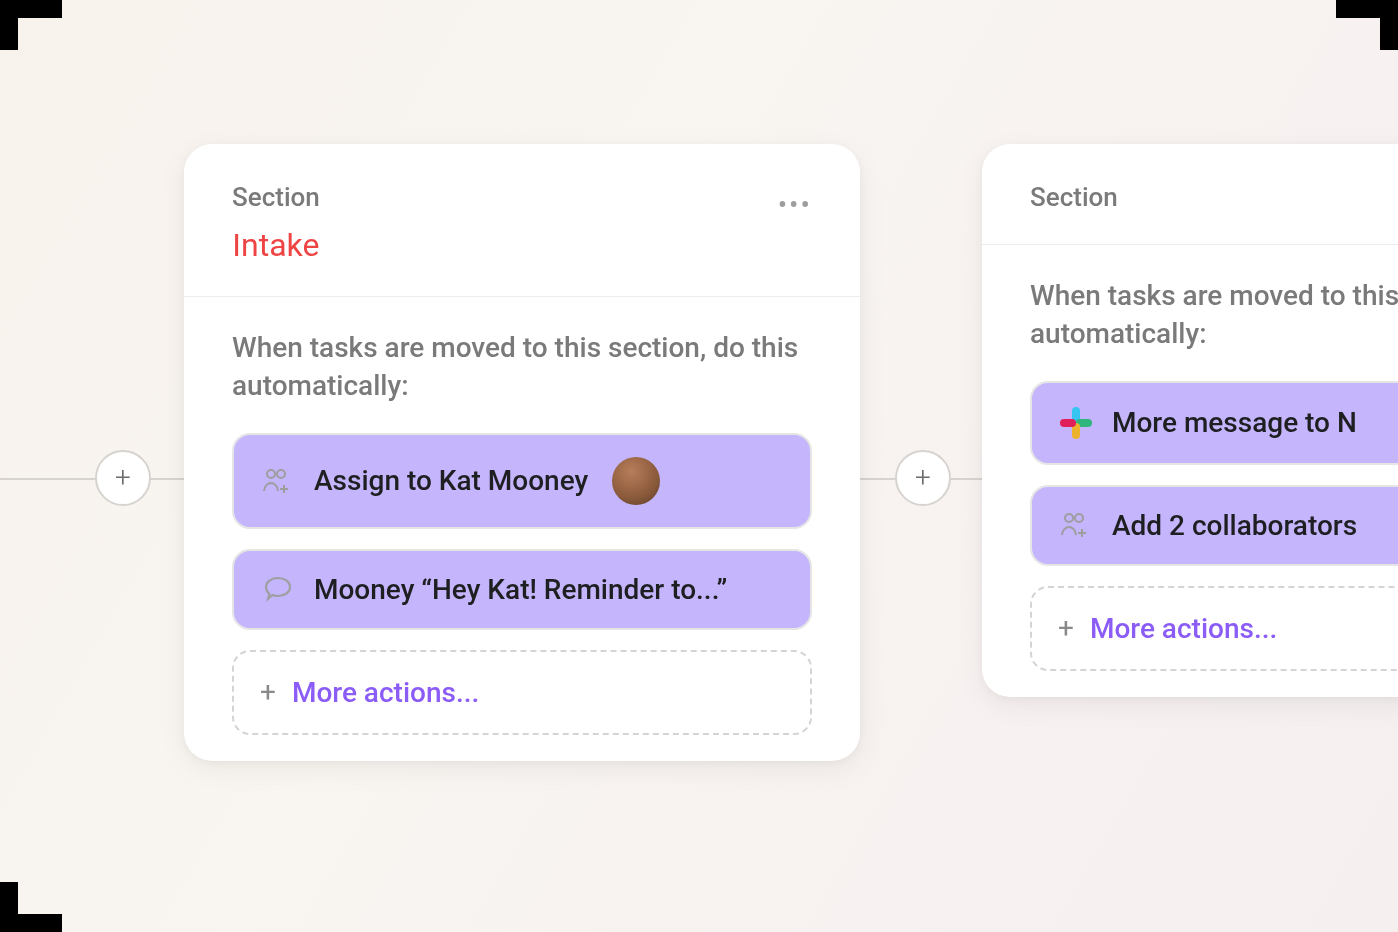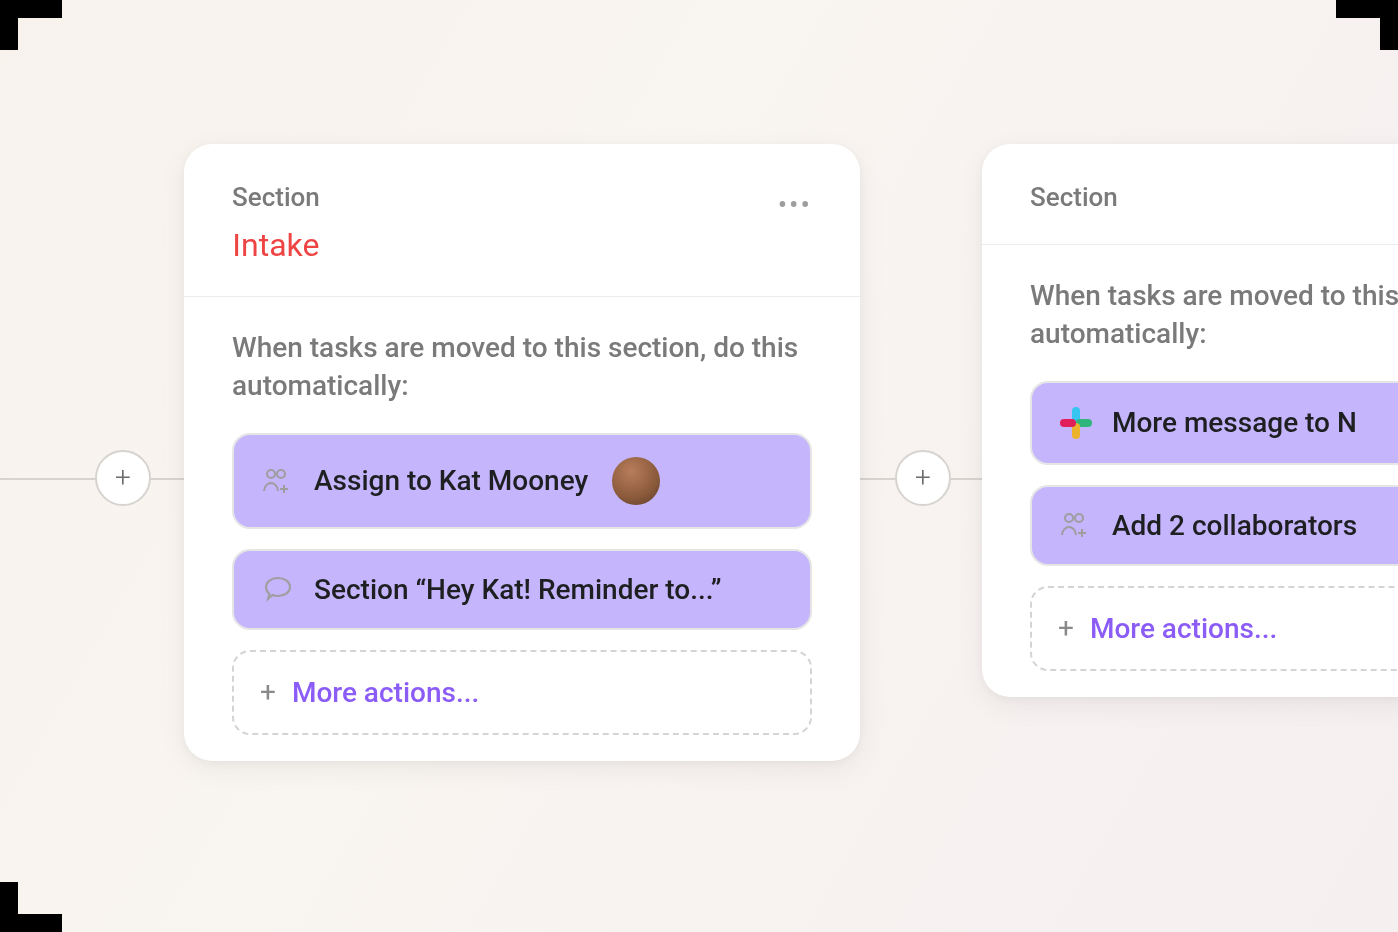--- a/index.html
+++ b/index.html
@@ -231,7 +231,7 @@
             <path d="M3 12c0-5 5-9 12-9s12 4 12 9-5 9-12 9c-2 0-4-.3-5.5-1L5 24l1.5-5C4 17 3 14.7 3 12z"></path>
           </svg>
         </div>
-        <div class="action-label">Section “Hey Kat! Reminder to...”</div>
+        <div class="action-label">Mooney “Hey Kat! Reminder to...”</div>
       </div>
 
       <div class="more-actions">

